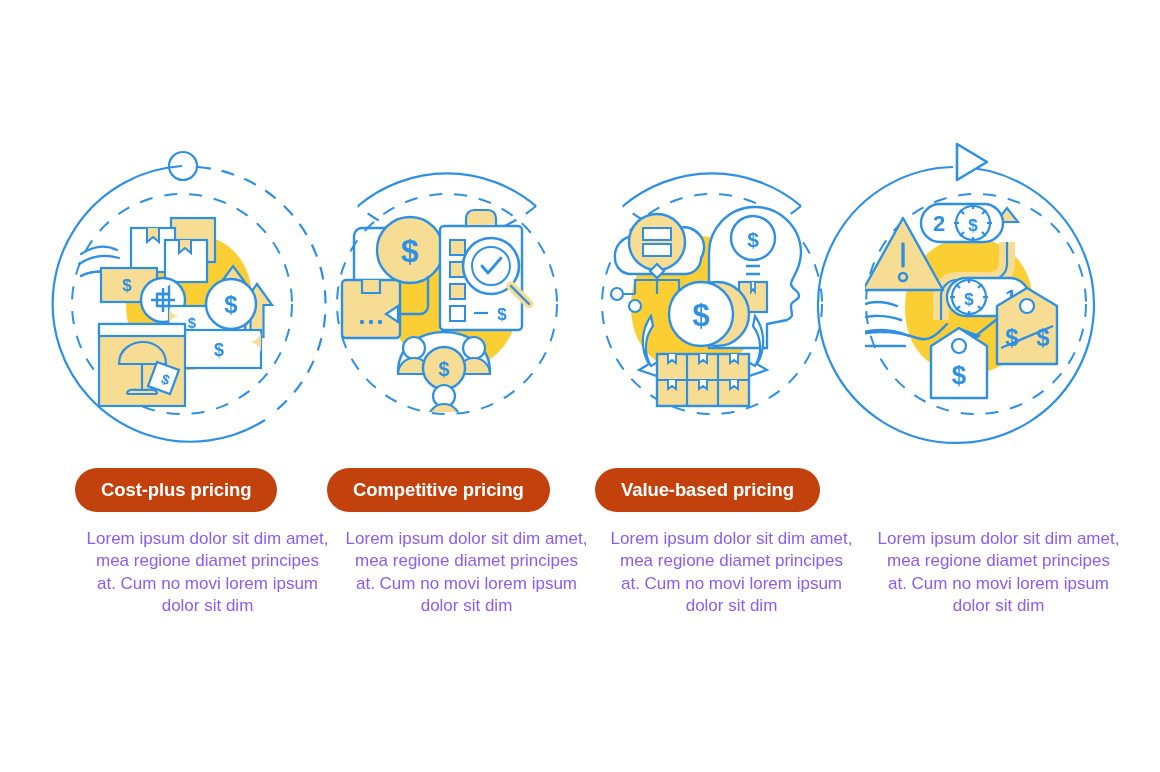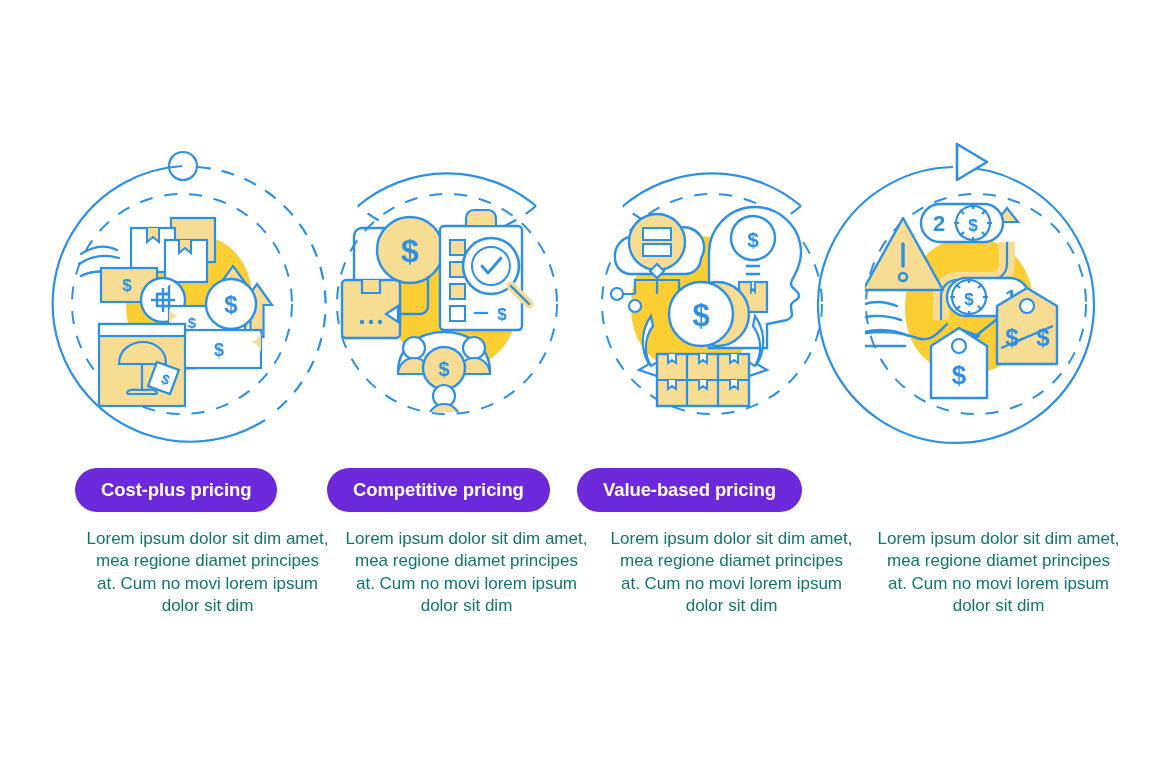--- a/index.html
+++ b/index.html
@@ -69,7 +69,7 @@
     top: 468px;
     height: 44px;
     border-radius: 22px;
-    background: #6d28d9;
+    background: #c2410c;
     color: #ffffff;
     font-size: 18.5px;
     font-weight: bold;

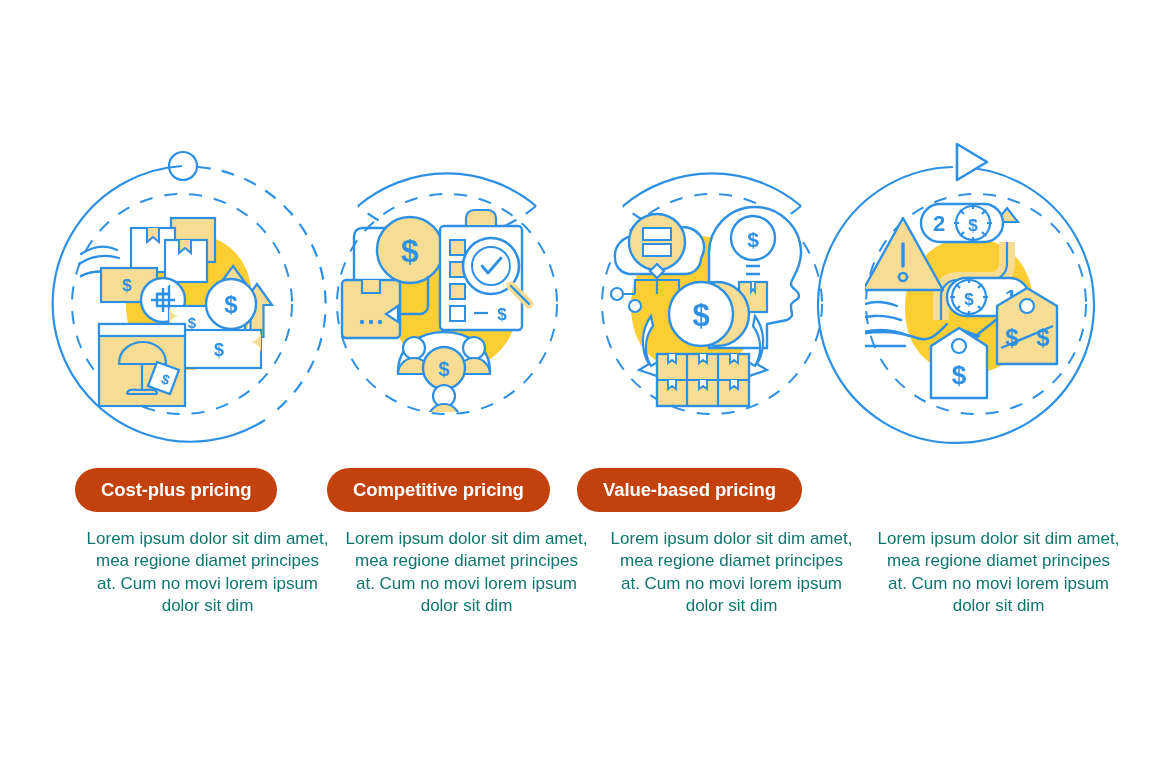--- a/index.html
+++ b/index.html
@@ -83,7 +83,7 @@
   }
   .pill-0 { left: 38px; }
   .pill-1 { left: 25px; }
-  .pill-2 { left: 10px; }
+  .pill-2 { left: 28px; }
   .pill-3 { left: 42px; }
 
   

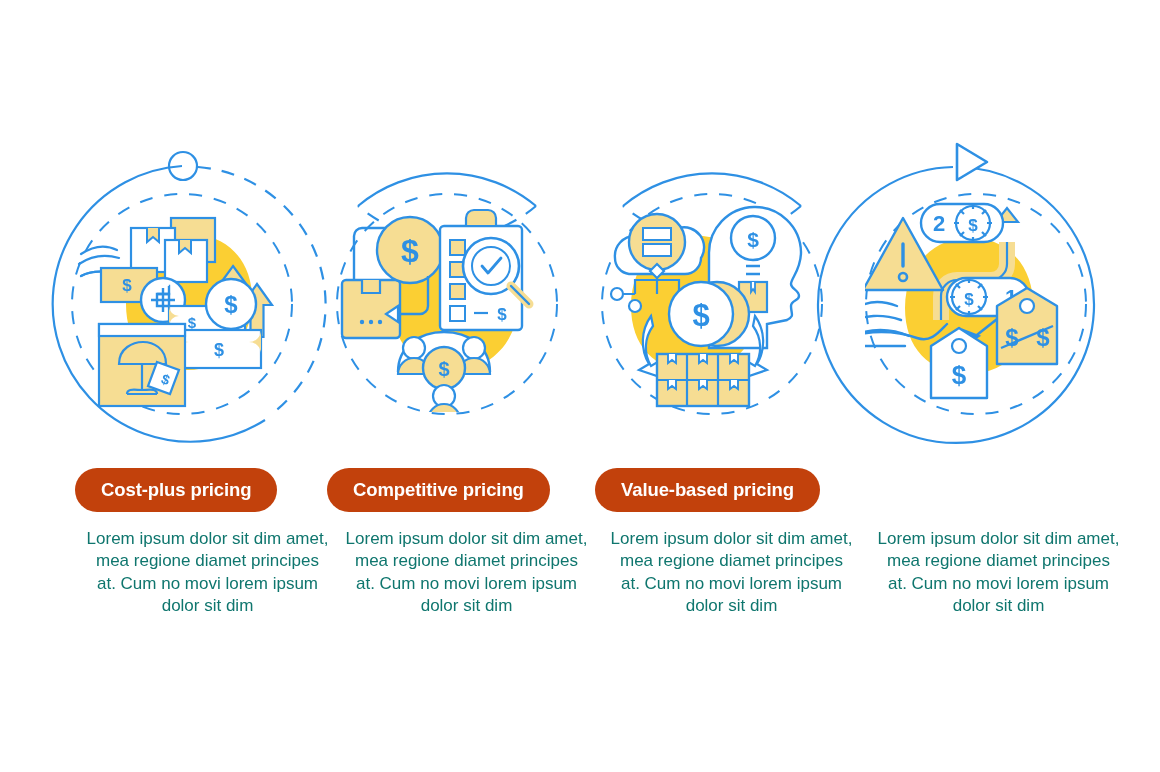--- a/index.html
+++ b/index.html
@@ -93,7 +93,7 @@
     width: 245px;
     font-size: 17px;
     line-height: 22.4px;
-    color: #0f766e;
+    color: #8b5cf6;
     text-align: center;
   }
   .desc-0 { left: 48px; }

